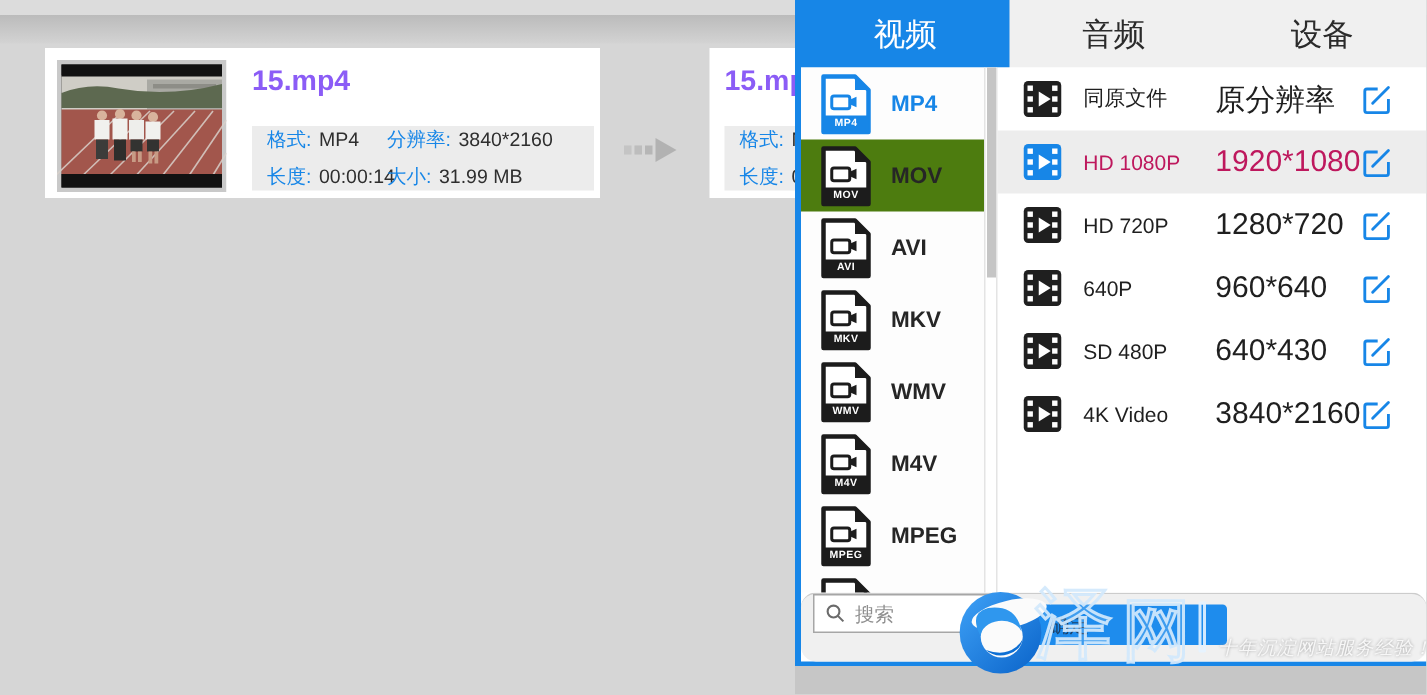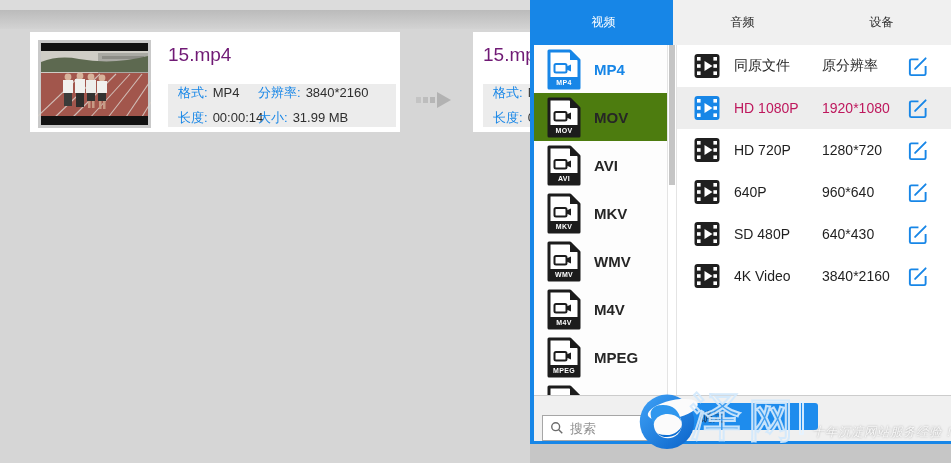--- a/index.html
+++ b/index.html
@@ -35,7 +35,7 @@
            border-left:4px solid #1786e7; border-bottom:3px solid #1786e7; z-index:10; }
   .tabs { height:45px; display:flex; background:#f0f0f0; }
   .tab { flex:1; display:flex; align-items:center; justify-content:center;
-         font-size:12px; color:#2b2b2b; cursor:default; }
+         font-size:21px; color:#2b2b2b; cursor:default; }
   .tab.active { background:#1786e7; color:#ffffff; }
 
   .panel-body { position:relative; height:350px; display:flex; }

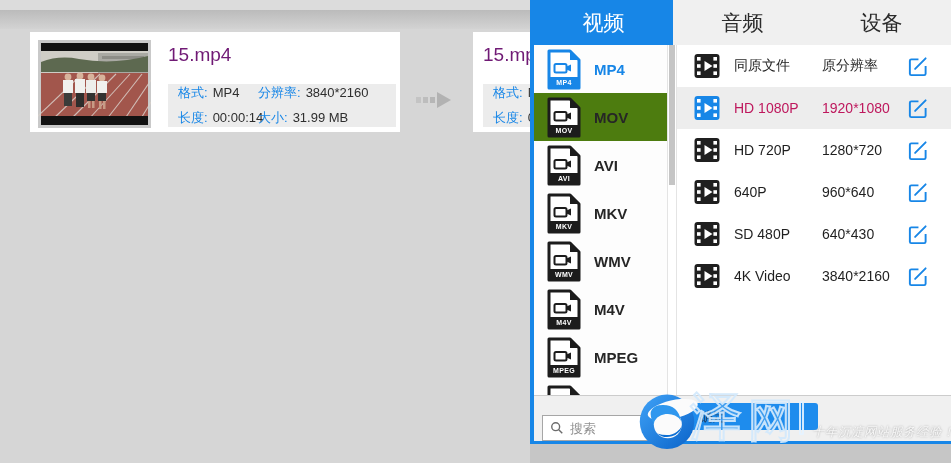--- a/index.html
+++ b/index.html
@@ -18,7 +18,7 @@
   .card-source { left:30px; width:370px; }
   .card-target { left:473px; width:240px; }
   .thumb { position:absolute; left:8px; top:8px; width:113px; height:88px; }
-  .card-title { position:absolute; top:12px; font-size:19px; color:#701a75; }
+  .card-title { position:absolute; top:12px; font-size:19px; color:#8b5cf6;font-weight:bold; }
   .card-source .card-title { left:138px; }
   .card-target .card-title { left:10px; }
   .meta-box { position:absolute; top:52px; bottom:5px; background:#ececec;

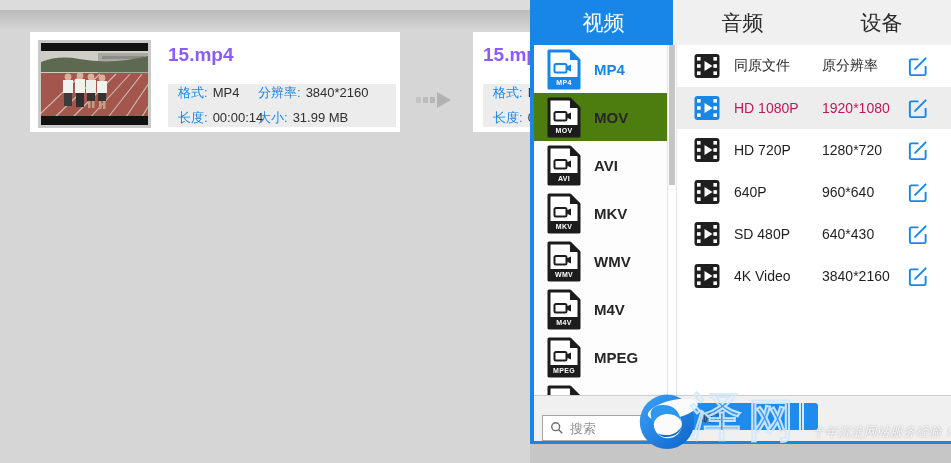--- a/index.html
+++ b/index.html
@@ -62,7 +62,7 @@
   .q-icon svg { display:block; width:26px; height:26px; }
   .q-row.selected .q-icon { color:#1786e7; }
   .q-name { margin-left:14px; width:88px; font-size:14px; color:#1f1f1f; }
-  .q-res  { flex:1; font-size:14px; color:#1f1f1f; }
+  .q-res  { flex:1; font-size:20px; color:#1f1f1f; }
   .q-row.selected .q-name, .q-row.selected .q-res { color:#be185d; }
   .edit-btn { width:21px; height:21px; color:#1786e7; margin-right:23px; cursor:pointer; background:none; border:0; padding:0; }
   .edit-btn svg { display:block; width:21px; height:21px; }

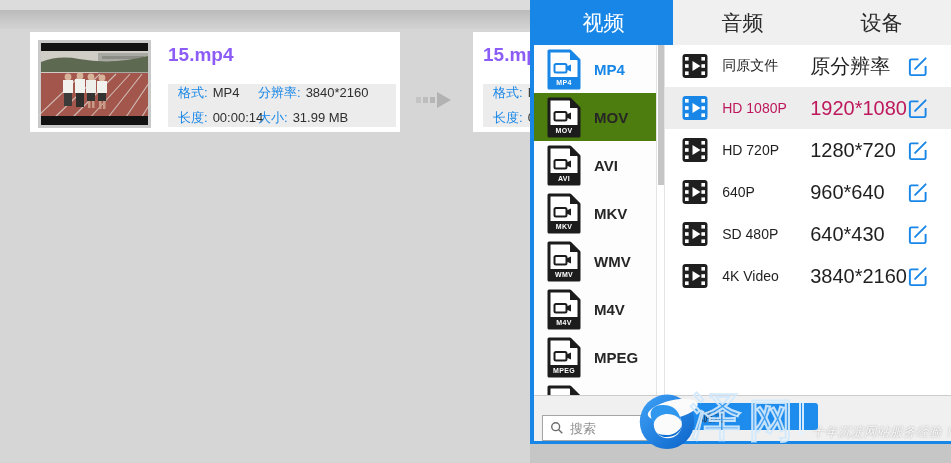--- a/index.html
+++ b/index.html
@@ -68,7 +68,7 @@
   .edit-btn svg { display:block; width:21px; height:21px; }
 
   .bottom-bar { position:absolute; left:0; right:0; bottom:0; height:46px; background:#f0f0f0;
-                border-top:1px solid #cccccc; display:flex; align-items:flex-end; padding-left:8px; }
+                border-top:1px solid #cccccc; display:flex; align-items:flex-start; padding-left:8px;border-radius:10px; }
   .search-box { width:130px; height:26px; background:#ffffff; border:1px solid #a6a6a6;
                 display:flex; align-items:center; padding:0 7px; gap:6px; }
   .search-box input { border:0; outline:0; background:transparent; font-size:13px; color:#333; width:100%; }

